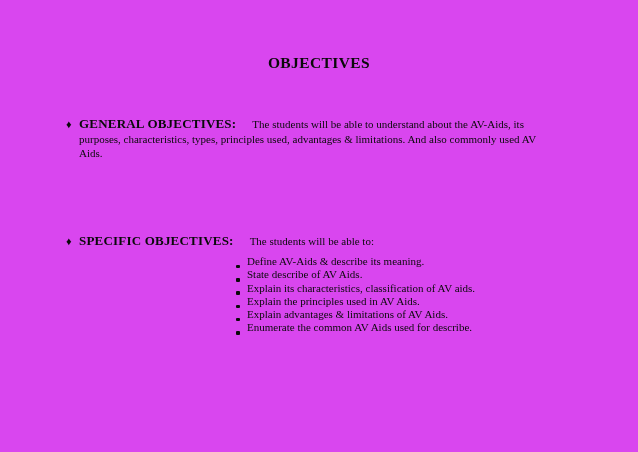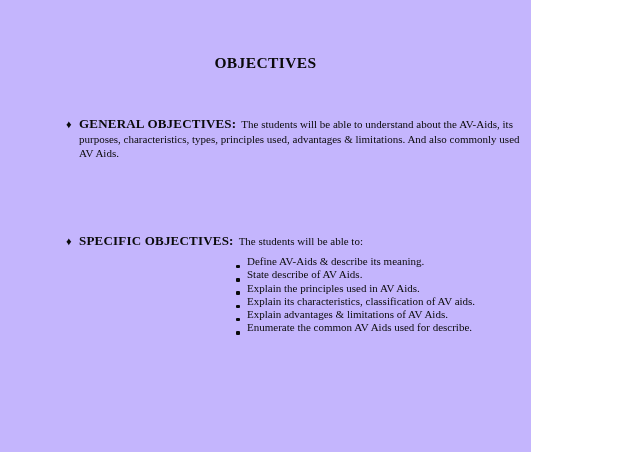--- a/index.html
+++ b/index.html
@@ -9,9 +9,9 @@
   }
   .page {
     position: relative;
-    width: 531px;
+    width: 638px;
     height: 452px;
-    background: #c4b5fd;
+    background: #d946ef;
     font-family: "Liberation Serif", "DejaVu Serif", serif;
     color: #0a0a0a;
     overflow: hidden;

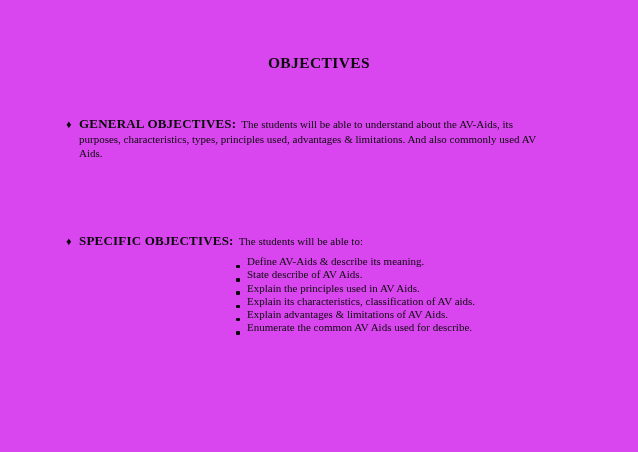--- a/index.html
+++ b/index.html
@@ -43,7 +43,7 @@
     font-size: 13px;
     font-weight: bold;
     letter-spacing: 0.2px;
-    margin-right: 5px;
+    margin-right: 16px;
   }
   .section-general {
     top: 117px;

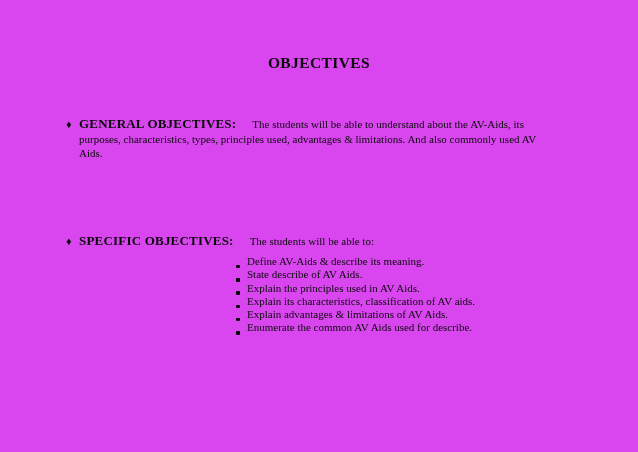--- a/index.html
+++ b/index.html
@@ -102,11 +102,11 @@
     </div>
     <div class="sub-item">
       <span class="sq"></span>
-      <span>Explain the principles used in AV Aids.</span>
+      <span>Explain its characteristics, classification of AV aids.</span>
     </div>
     <div class="sub-item">
       <span class="sq"></span>
-      <span>Explain its characteristics, classification of AV aids.</span>
+      <span>Explain the principles used in AV Aids.</span>
     </div>
     <div class="sub-item">
       <span class="sq"></span>

